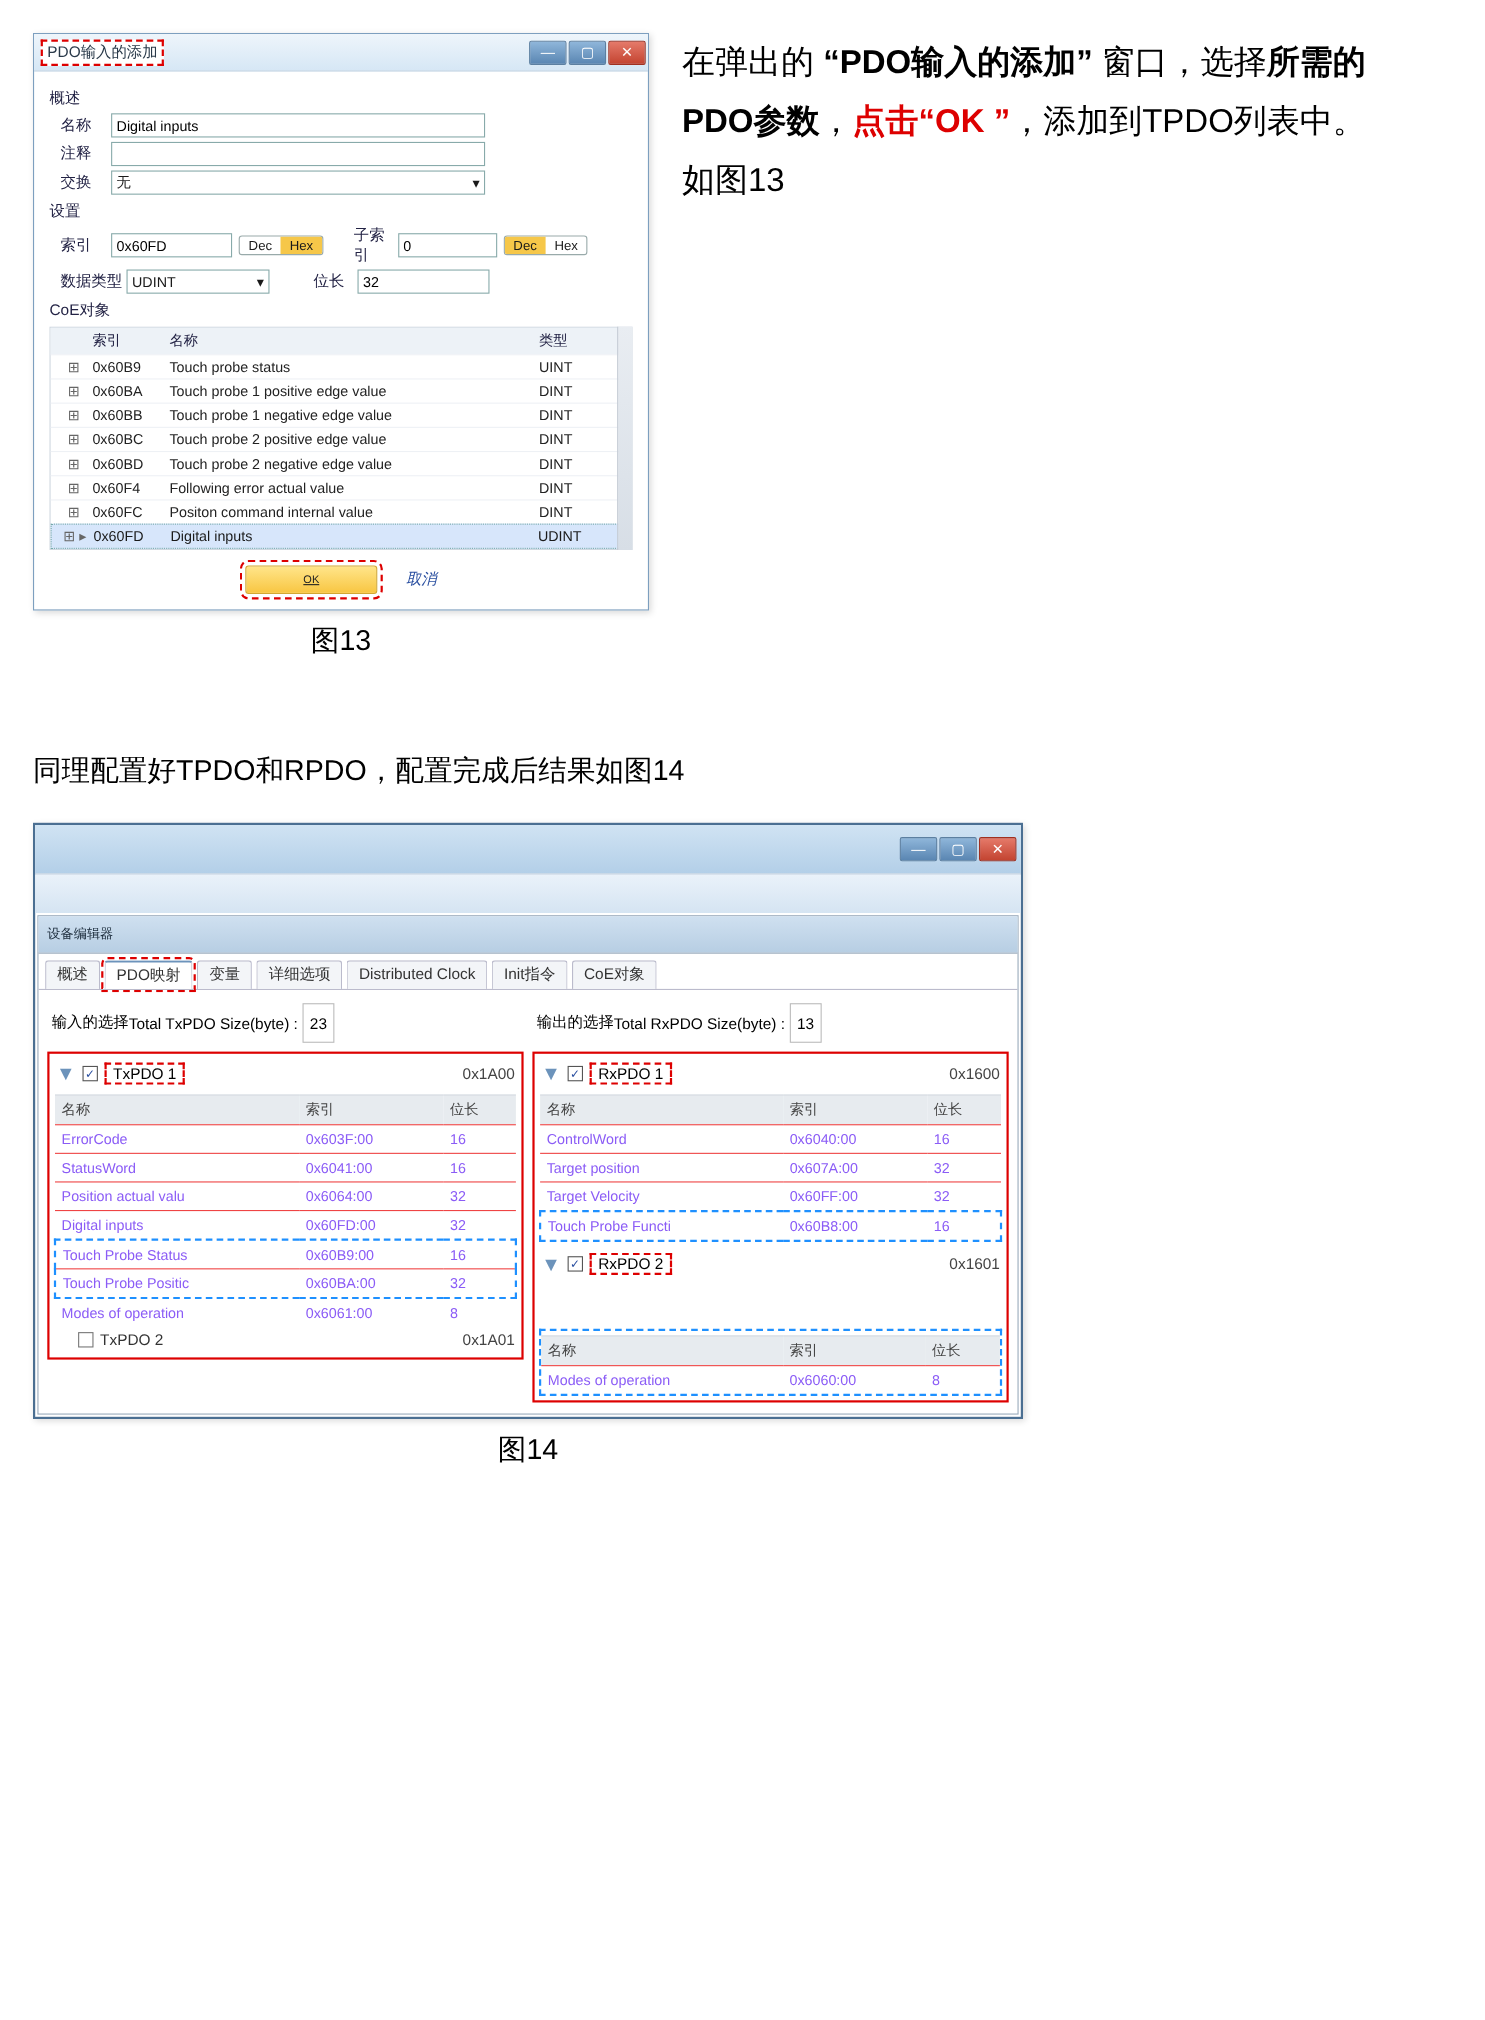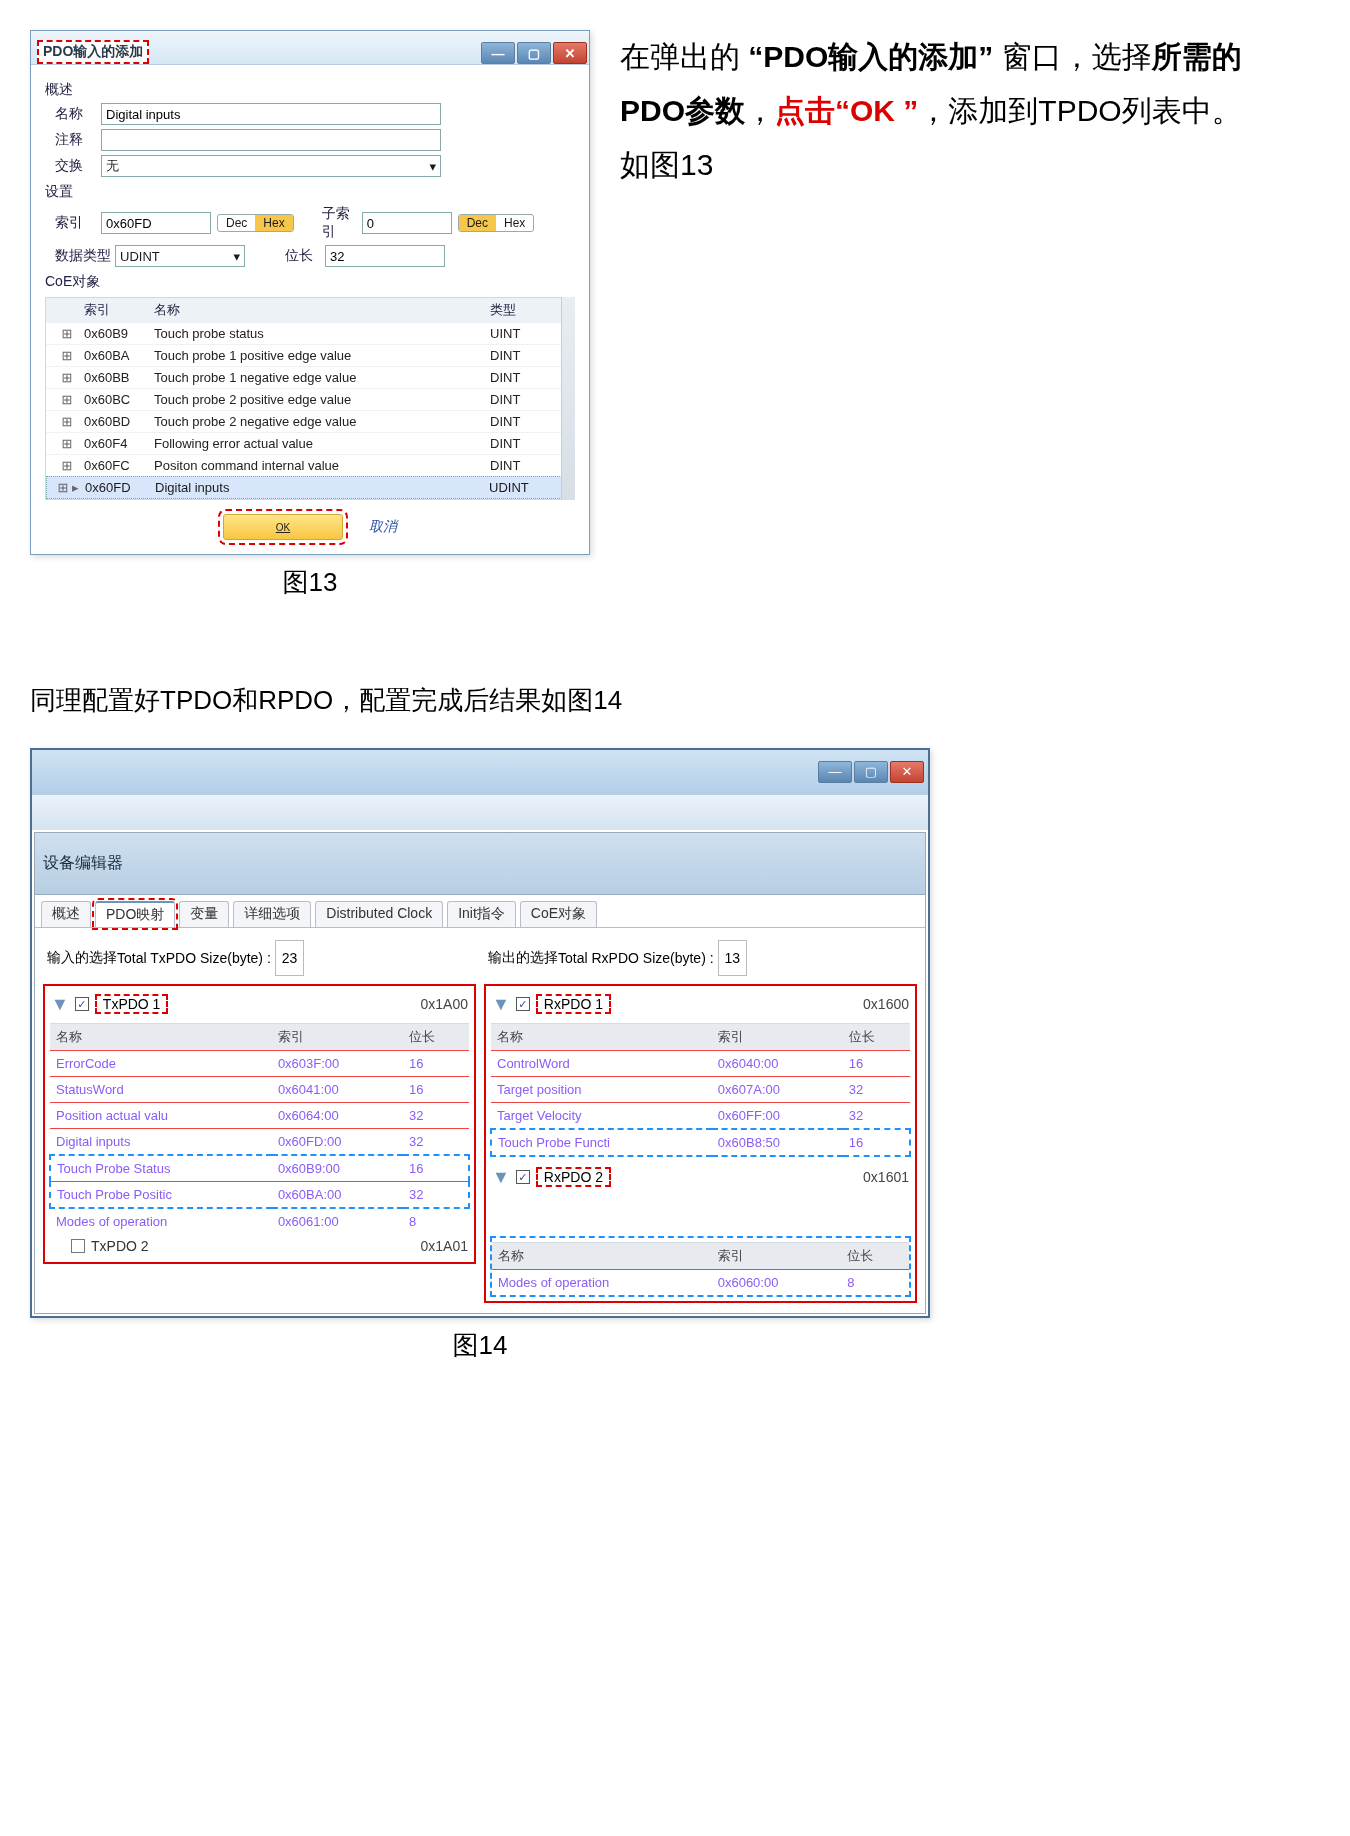--- a/index.html
+++ b/index.html
@@ -29,10 +29,9 @@
     background: linear-gradient(#eef5fb,#d6e7f5);
     border-bottom: 1px solid #b9cde0;
     display: flex;
-    align-items: flex-end;
+    align-items: center;
     justify-content: space-between;
     padding: 0 2px 0 6px;
-    font-weight: bold;
   }
   .title-text {
     font-size: 14px;

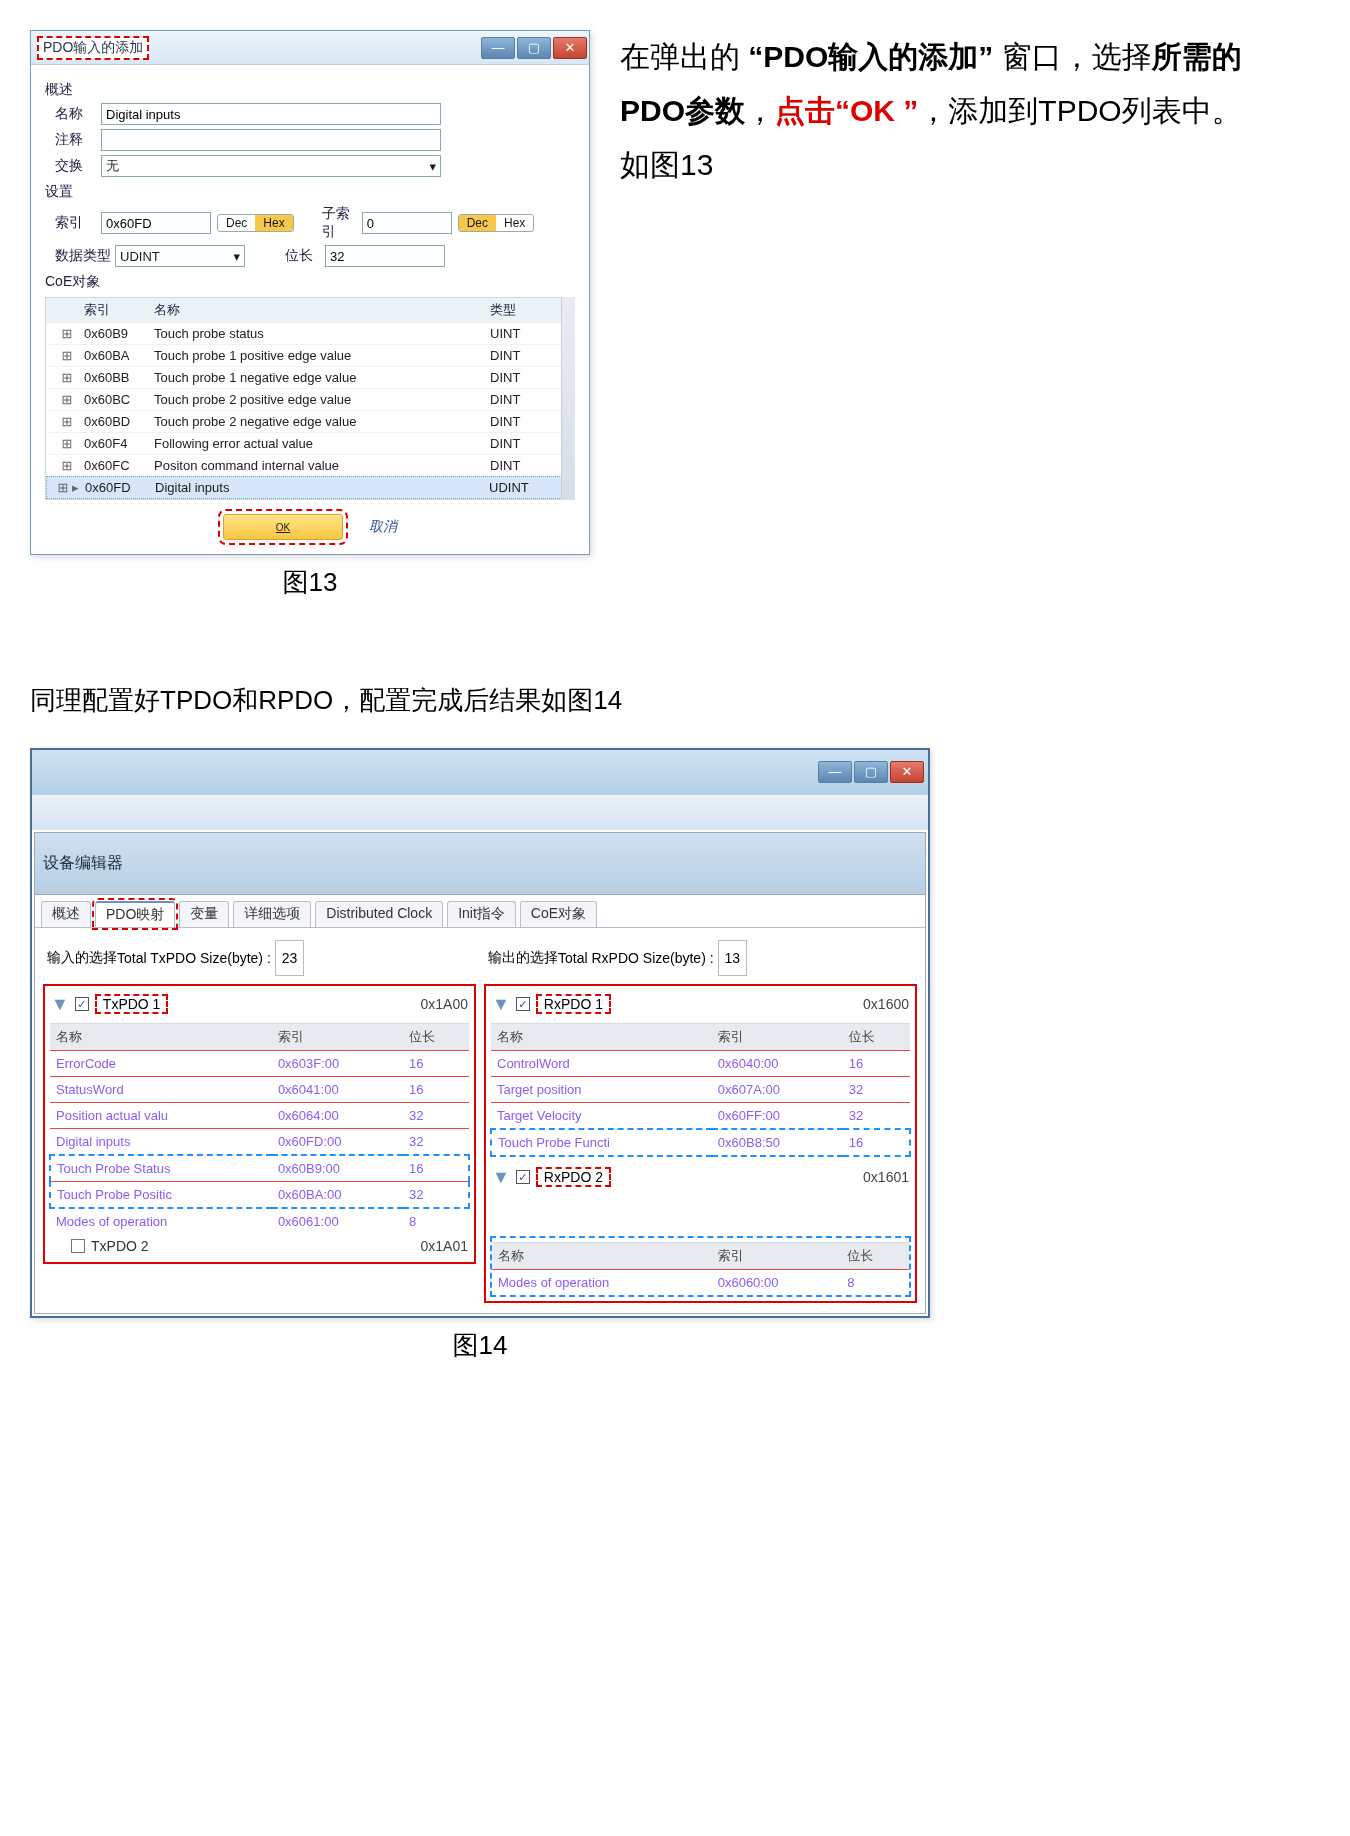--- a/index.html
+++ b/index.html
@@ -120,7 +120,7 @@
   .section-head {
     background:linear-gradient(#cfe0f0,#b7cee3);
     border-bottom:1px solid #9ab;
-    padding:20px 8px; font-size:16px; color:#1a2a3a;
+    padding:8px 8px; font-size:12px; color:#1a2a3a;
   }
   .tabsrow { display:flex; gap:4px; padding:6px 6px 0; border-bottom:1px solid #bbc; }
   .tab {

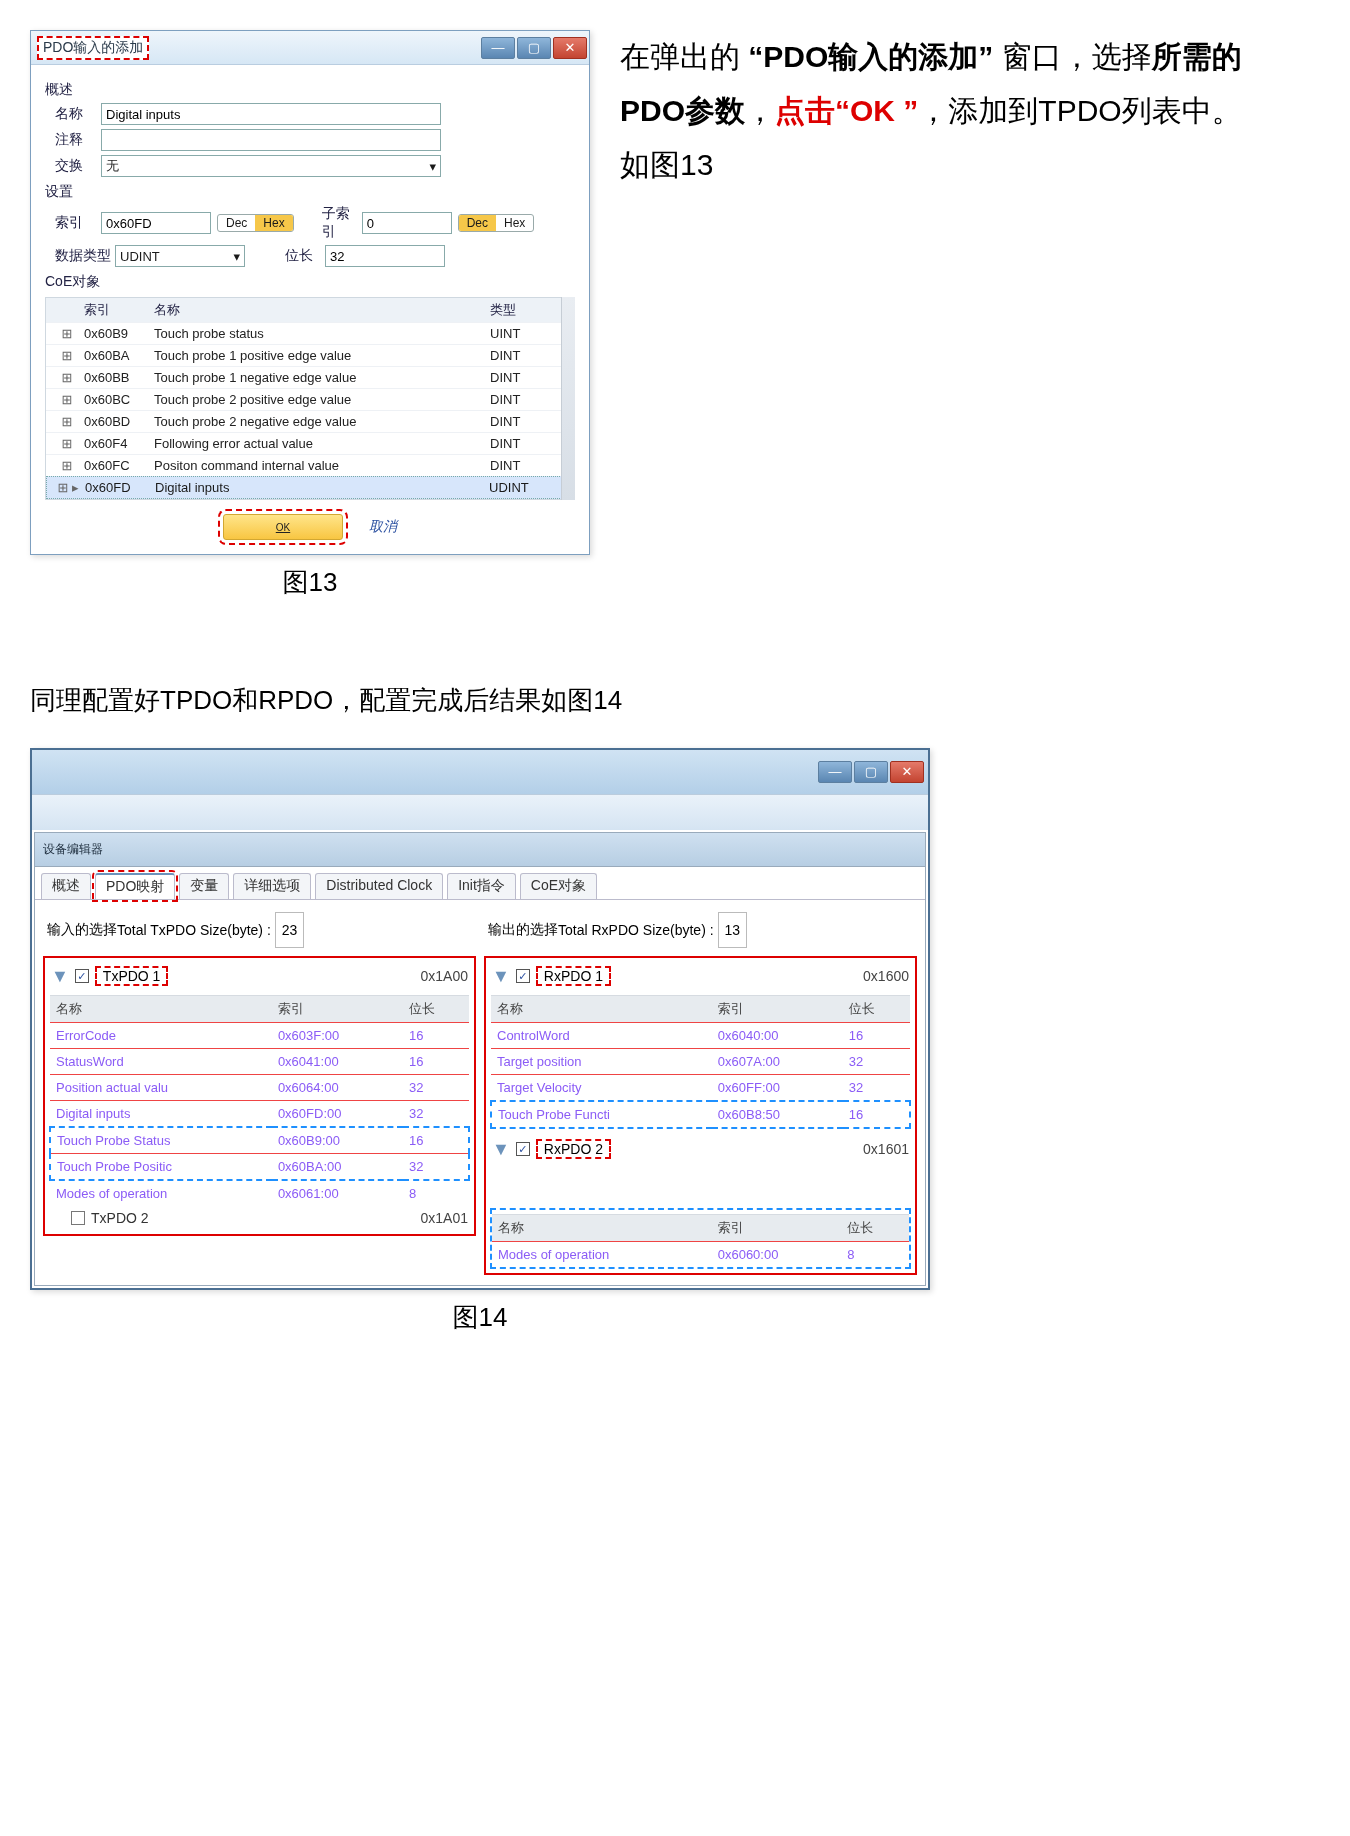--- a/index.html
+++ b/index.html
@@ -423,7 +423,7 @@
             <tbody id="rxpdo1-blue" class="dashed-blue">
                 <tr>
                   <td>Touch Probe Functi</td>
-                  <td>0x60B8:50</td>
+                  <td>0x60B8:00</td>
                   <td>16</td>
                 </tr>
               </tbody>

